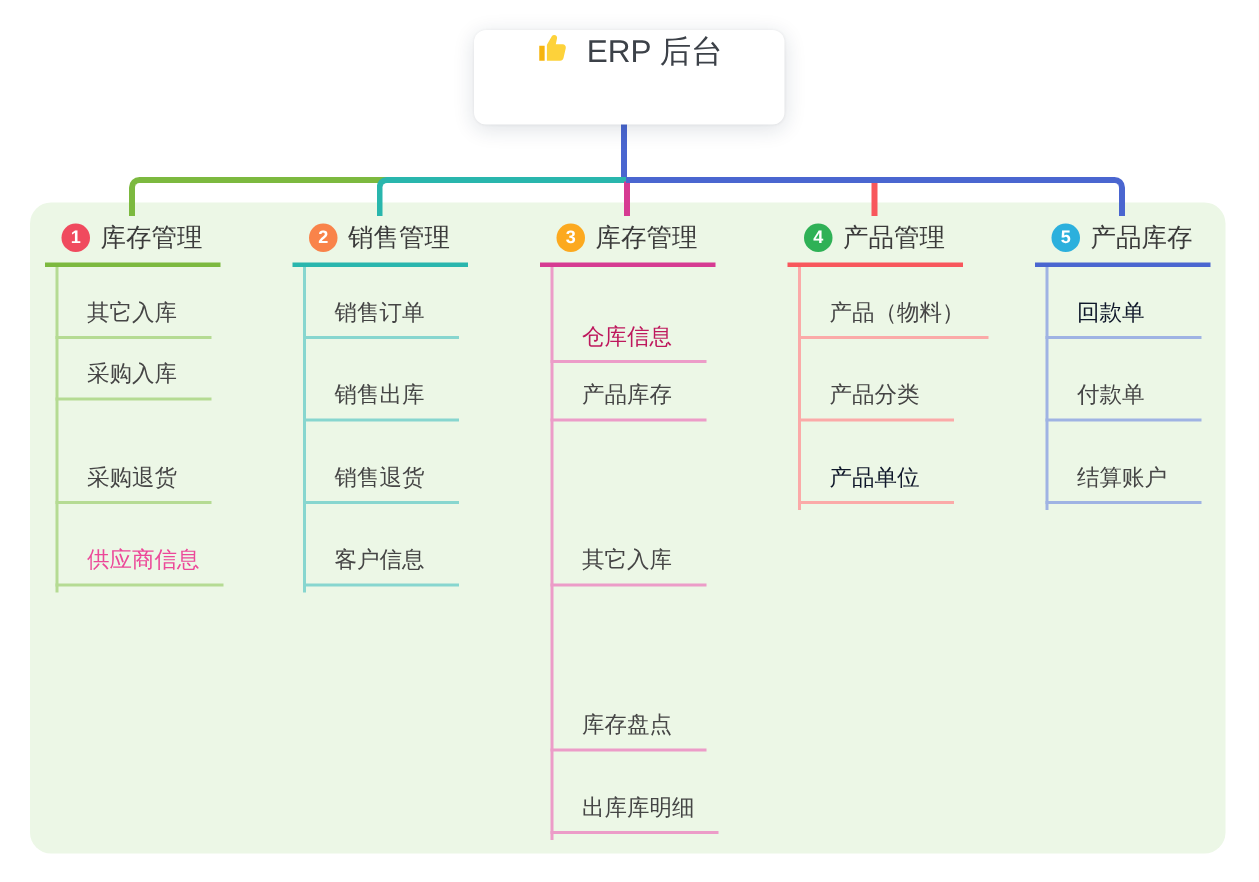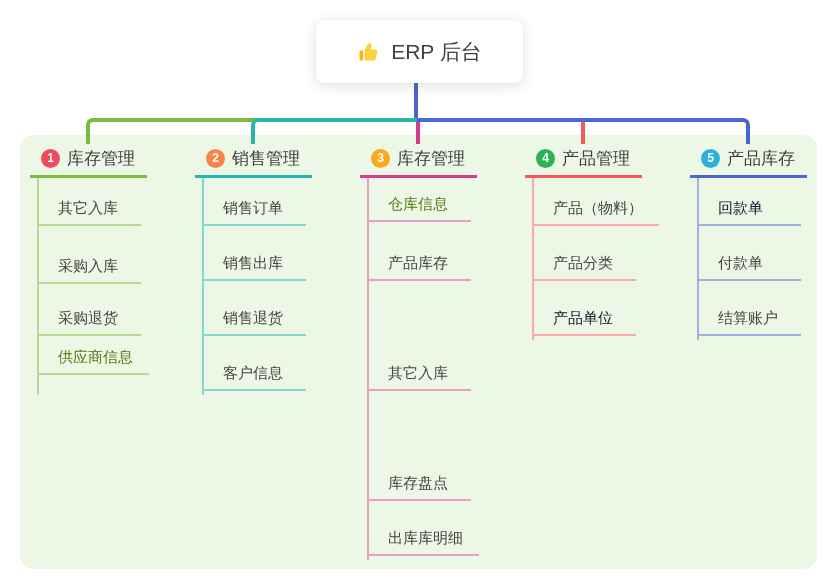--- a/index.html
+++ b/index.html
@@ -16,7 +16,7 @@
     position:absolute;left:316px;top:20px;width:207px;height:63px;
     background:#ffffff;border-radius:8px;
     box-shadow:0 3px 14px rgba(20,40,70,.14),0 0 2px rgba(0,0,0,.06);
-    display:flex;align-items:center;justify-content:center;gap:10px;
+    display:flex;align-items:flex-start;justify-content:center;gap:10px;
     font-size:21px;z-index:3;
   }
   #root-node .ico{width:24px;height:24px;display:inline-block;}

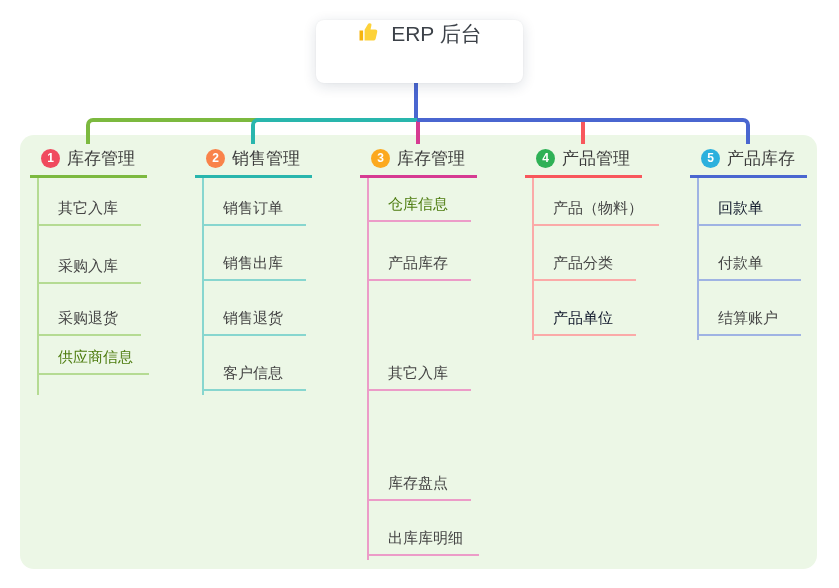--- a/index.html
+++ b/index.html
@@ -95,7 +95,7 @@
         </div>
         <div class="branch-underline" style="background: rgb(214, 59, 146);"></div>
         <div class="rail" style="background: rgb(236, 156, 200); height: 382px;"></div>
-        <div class="child" style="top: 48px; border-bottom: 2px solid rgb(236, 156, 200); color: #4d7c0f;">仓库信息</div>
+        <div class="child" style="top: 68px; border-bottom: 2px solid rgb(236, 156, 200); color: #be185d;">仓库信息</div>
         <div class="child" style="top: 107px; border-bottom: 2px solid rgb(236, 156, 200); color: rgb(69, 69, 69);">产品库存</div>
         <div class="child" style="top: 217px; border-bottom: 2px solid rgb(236, 156, 200); color: rgb(69, 69, 69);">其它入库</div>
         <div class="child" style="top: 327px; border-bottom: 2px solid rgb(236, 156, 200); color: rgb(69, 69, 69);">库存盘点</div>

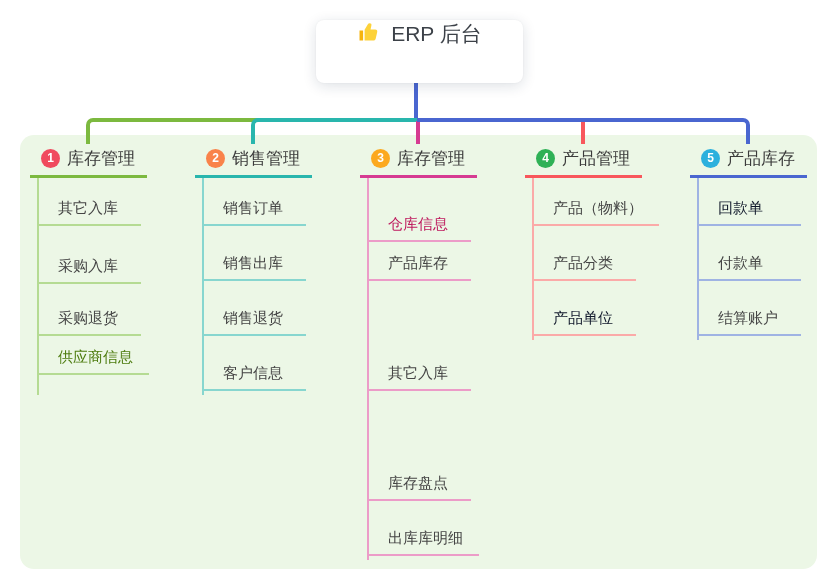--- a/index.html
+++ b/index.html
@@ -72,7 +72,7 @@
         <div class="branch-underline" style="background: rgb(124, 185, 63);"></div>
         <div class="rail" style="background: rgb(181, 219, 147); height: 217px;"></div>
         <div class="child" style="top: 52px; border-bottom: 2px solid rgb(181, 219, 147); color: rgb(69, 69, 69);">其它入库</div>
-        <div class="child" style="top: 110px; border-bottom: 2px solid rgb(181, 219, 147); color: rgb(69, 69, 69);">采购入库</div>
+        <div class="child" style="top: 93px; border-bottom: 2px solid rgb(181, 219, 147); color: rgb(69, 69, 69);">采购入库</div>
         <div class="child" style="top: 162px; border-bottom: 2px solid rgb(181, 219, 147); color: rgb(69, 69, 69);">采购退货</div>
         <div class="child" style="top: 201px; border-bottom: 2px solid rgb(181, 219, 147); color: #4d7c0f;">供应商信息</div>
       </div>

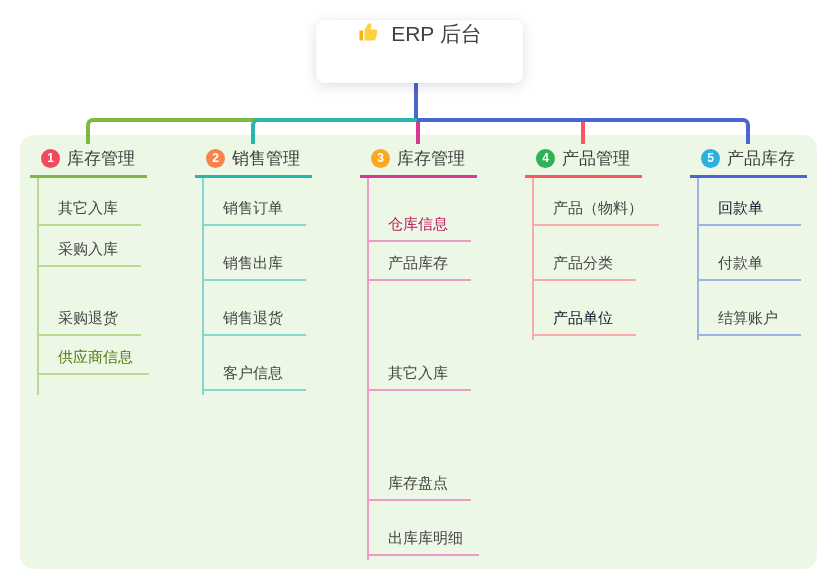--- a/index.html
+++ b/index.html
@@ -74,7 +74,7 @@
         <div class="child" style="top: 52px; border-bottom: 2px solid rgb(181, 219, 147); color: rgb(69, 69, 69);">其它入库</div>
         <div class="child" style="top: 93px; border-bottom: 2px solid rgb(181, 219, 147); color: rgb(69, 69, 69);">采购入库</div>
         <div class="child" style="top: 162px; border-bottom: 2px solid rgb(181, 219, 147); color: rgb(69, 69, 69);">采购退货</div>
-        <div class="child" style="top: 201px; border-bottom: 2px solid rgb(181, 219, 147); color: #4d7c0f;">供应商信息</div>
+        <div class="child" style="top: 217px; border-bottom: 2px solid rgb(181, 219, 147); color: #ec4899;">供应商信息</div>
       </div>
       <div class="branch" style="left: 195px; top: 146px;">
         <div class="branch-title" style="color: rgb(59, 59, 59);">

